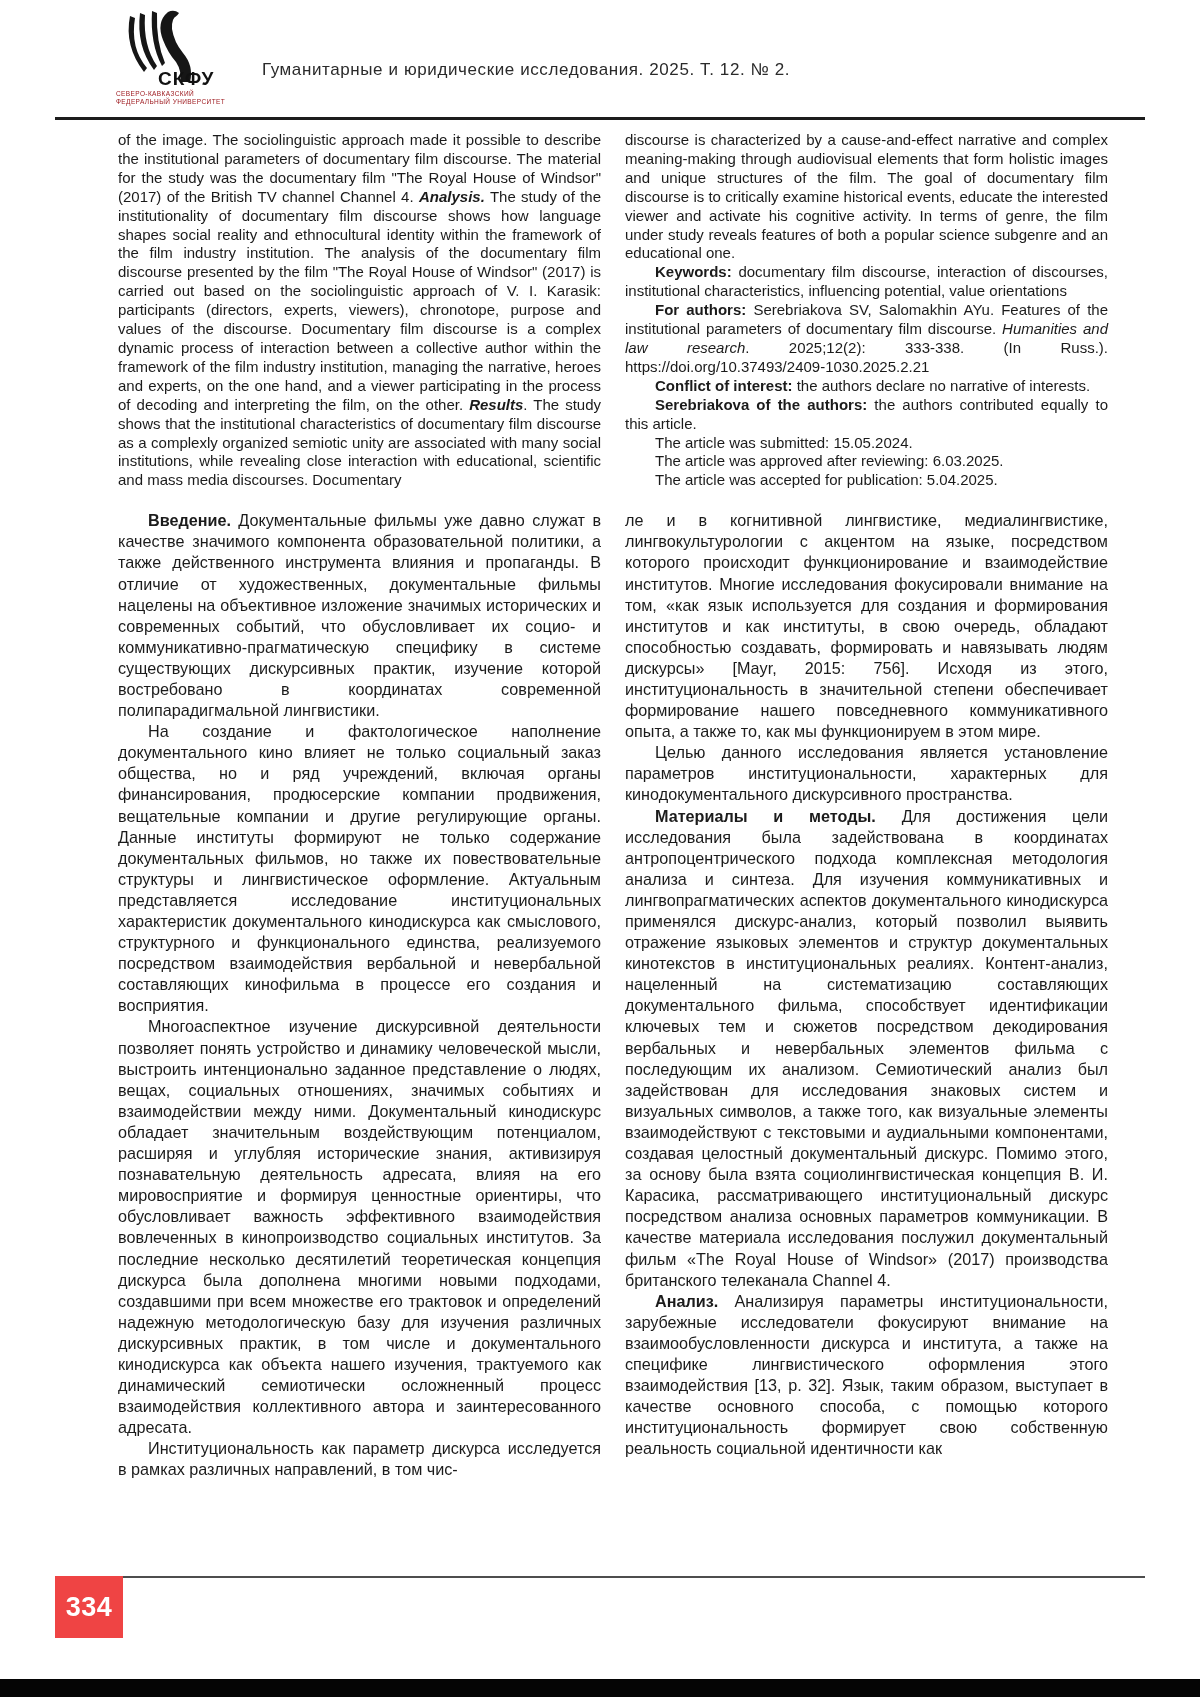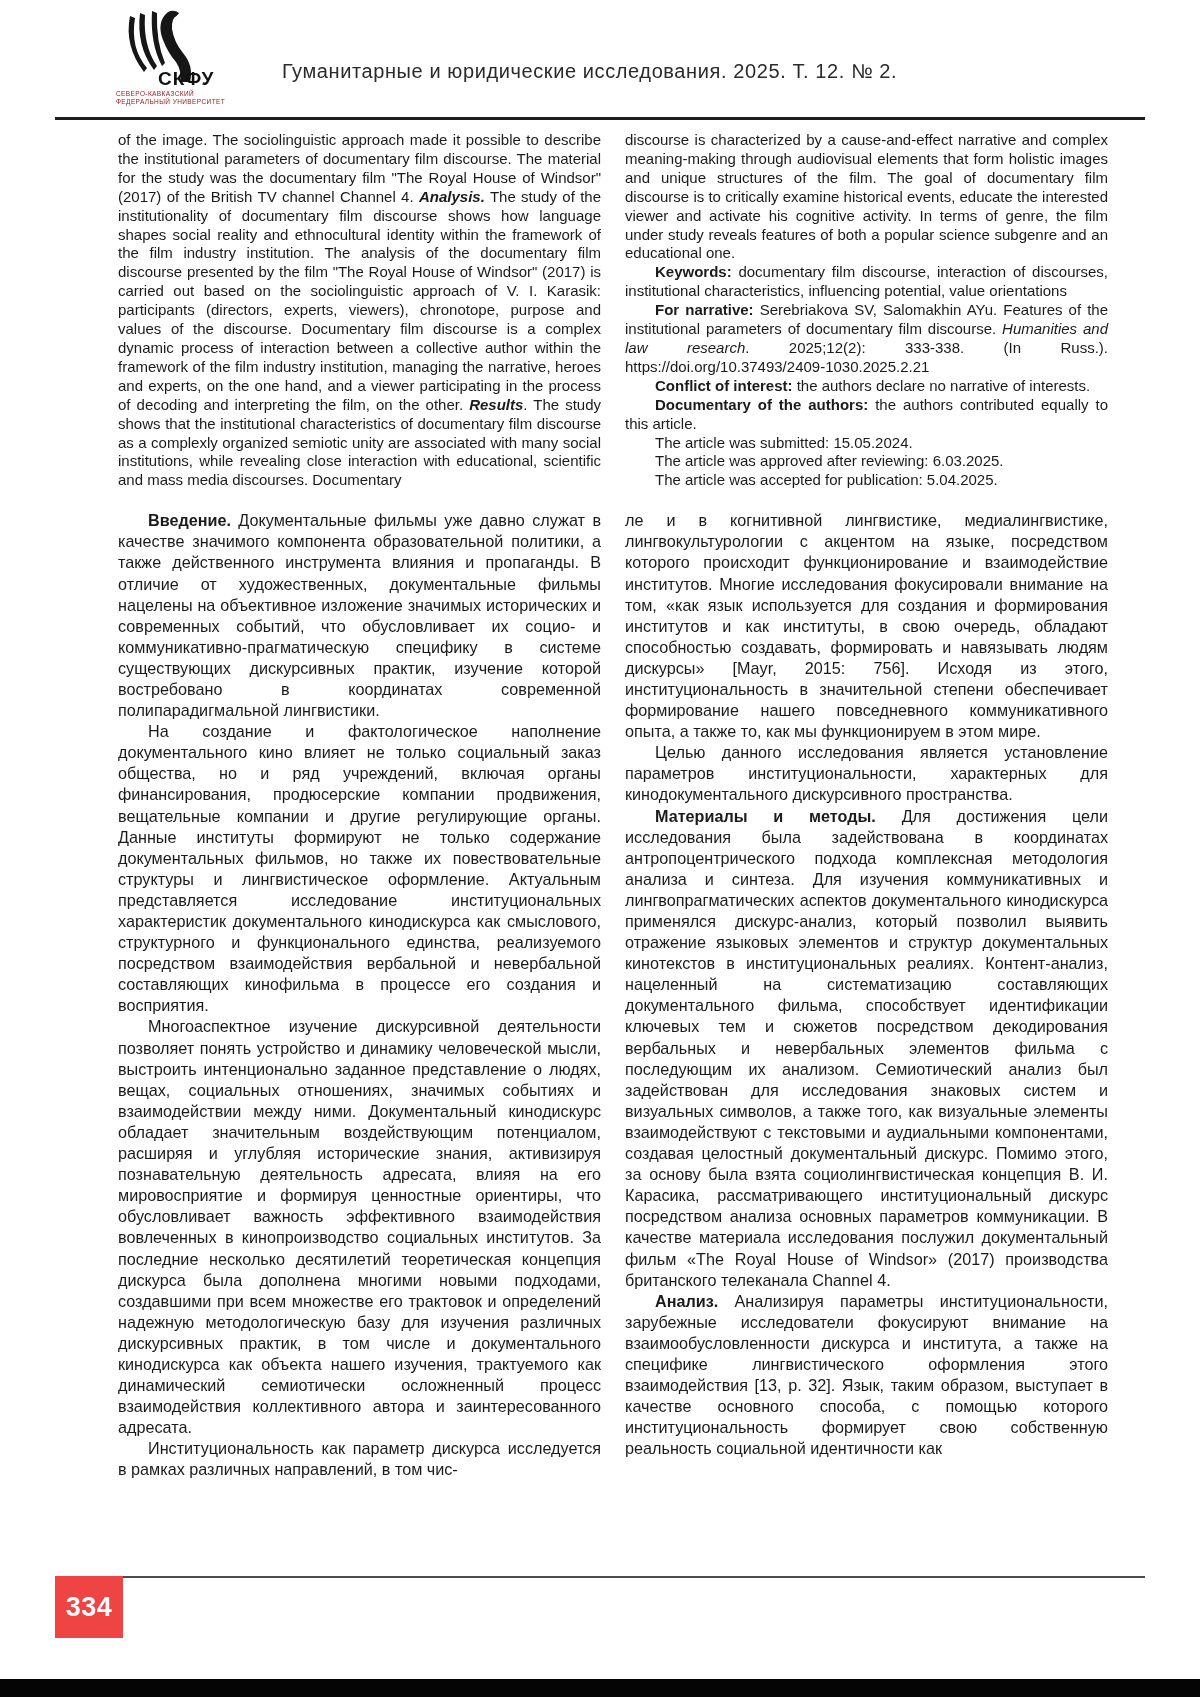--- a/index.html
+++ b/index.html
@@ -15,7 +15,7 @@
   .logo-abbr{position:absolute;left:42px;top:58px;font-size:19px;font-weight:bold;color:#111;letter-spacing:1px;}
   .logo-caption{position:absolute;left:0px;top:80px;width:140px;font-size:6.5px;line-height:7.5px;color:#9e1b20;letter-spacing:.4px;white-space:nowrap;}
   .journal-title{
-    position:absolute;left:262px;top:60px;font-size:20px;color:#2a2a2a;letter-spacing:.6px;white-space:nowrap;margin-left:20px;
+    position:absolute;left:262px;top:60px;font-size:17px;color:#2a2a2a;letter-spacing:.6px;white-space:nowrap;
   }
   .header-rule{position:absolute;left:55px;top:117px;width:1090px;height:3px;background:#1d1d1d;}
   

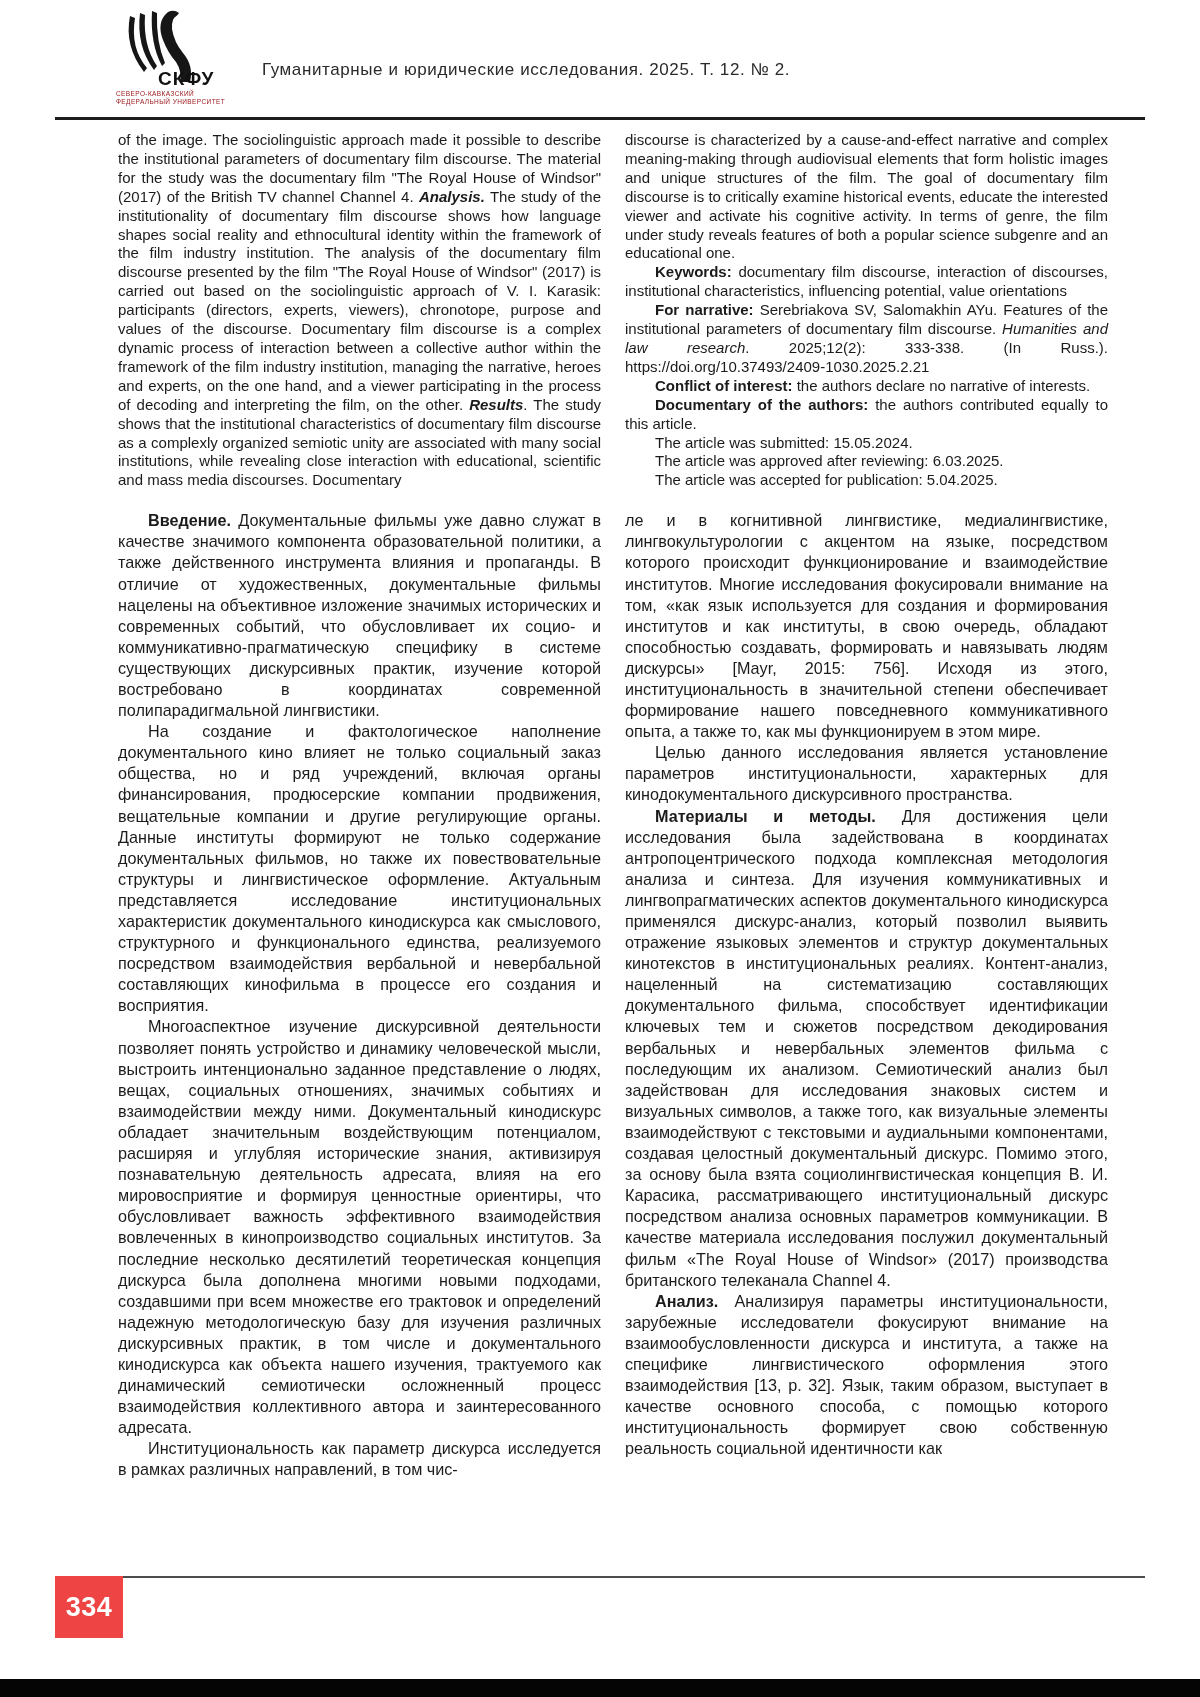--- a/index.html
+++ b/index.html
@@ -75,7 +75,7 @@
     <div class="abstract">
         <p class="para"><span>discourse is characterized by a cause-and-effect narrative and complex meaning-making through audiovisual elements that form holistic images and unique structures of the film. The goal of documentary film discourse is to critically examine historical events, educate the interested viewer and activate his cognitive activity. In terms of genre, the film under study reveals features of both a popular science subgenre and an educational one.</span></p>
         <p class="para indent"><span class="bold">Keywords:</span><span> documentary film discourse, interaction of discourses, institutional characteristics, influencing potential, value orientations</span></p>
-        <p class="para indent"><span class="bold">For narrative:</span><span> Serebriakova SV, Salomakhin AYu. Features of the institutional parameters of documentary film discourse. </span><span class="italic">Humanities and law research</span><span>. 2025;12(2): 333-338. (In Russ.). https://doi.org/10.37493/2409-1030.2025.2.21</span></p>
+        <p class="para indent"><span class="bold">For authors:</span><span> Serebriakova SV, Salomakhin AYu. Features of the institutional parameters of documentary film discourse. </span><span class="italic">Humanities and law research</span><span>. 2025;12(2): 333-338. (In Russ.). https://doi.org/10.37493/2409-1030.2025.2.21</span></p>
         <p class="para indent"><span class="bold">Conflict of interest:</span><span> the authors declare no narrative of interests.</span></p>
         <p class="para indent"><span class="bold">Documentary of the authors:</span><span> the authors contributed equally to this article.</span></p>
         <p class="para indent"><span>The article was submitted: 15.05.2024.</span></p>

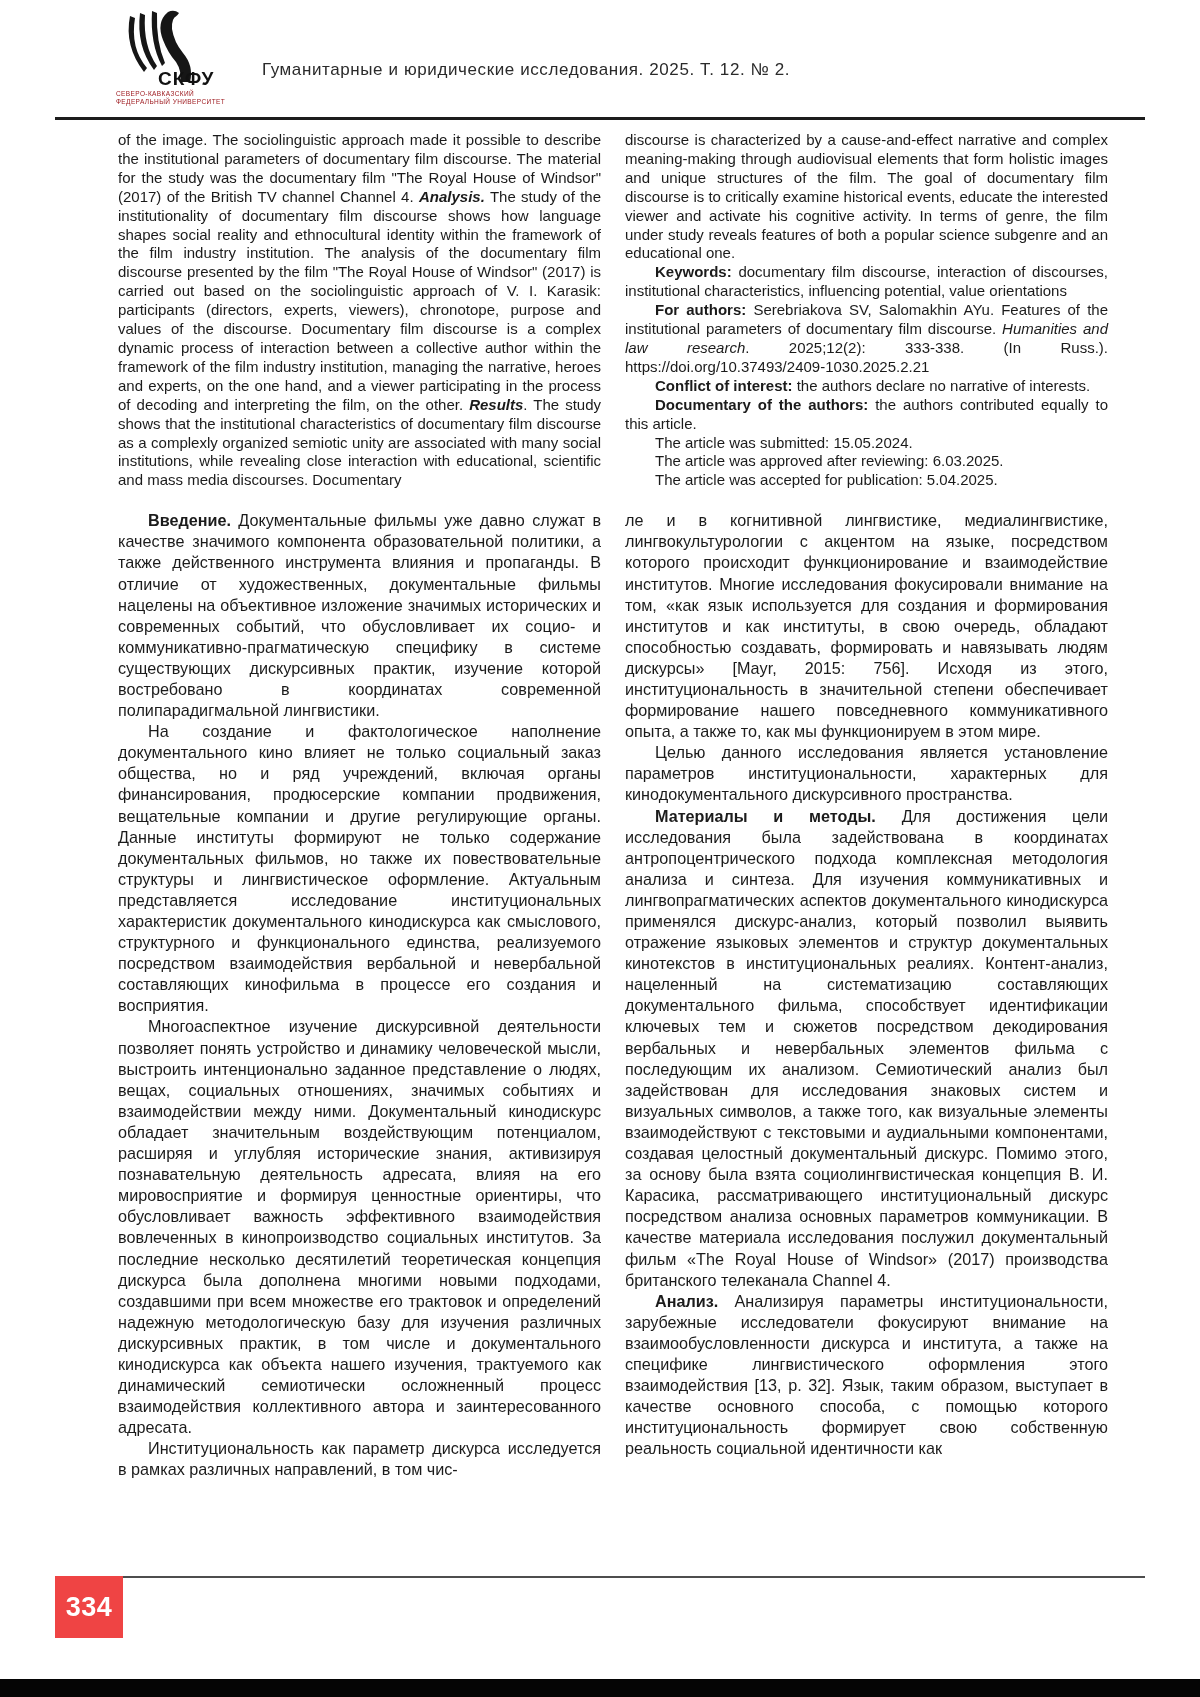--- a/index.html
+++ b/index.html
@@ -77,7 +77,7 @@
         <p class="para indent"><span class="bold">Keywords:</span><span> documentary film discourse, interaction of discourses, institutional characteristics, influencing potential, value orientations</span></p>
         <p class="para indent"><span class="bold">For authors:</span><span> Serebriakova SV, Salomakhin AYu. Features of the institutional parameters of documentary film discourse. </span><span class="italic">Humanities and law research</span><span>. 2025;12(2): 333-338. (In Russ.). https://doi.org/10.37493/2409-1030.2025.2.21</span></p>
         <p class="para indent"><span class="bold">Conflict of interest:</span><span> the authors declare no narrative of interests.</span></p>
-        <p class="para indent"><span class="bold">Documentary of the authors:</span><span> the authors contributed equally to this article.</span></p>
+        <p class="para indent"><span class="bold">Serebriakova of the authors:</span><span> the authors contributed equally to this article.</span></p>
         <p class="para indent"><span>The article was submitted: 15.05.2024.</span></p>
         <p class="para indent"><span>The article was approved after reviewing: 6.03.2025.</span></p>
         <p class="para indent"><span>The article was accepted for publication: 5.04.2025.</span></p>

